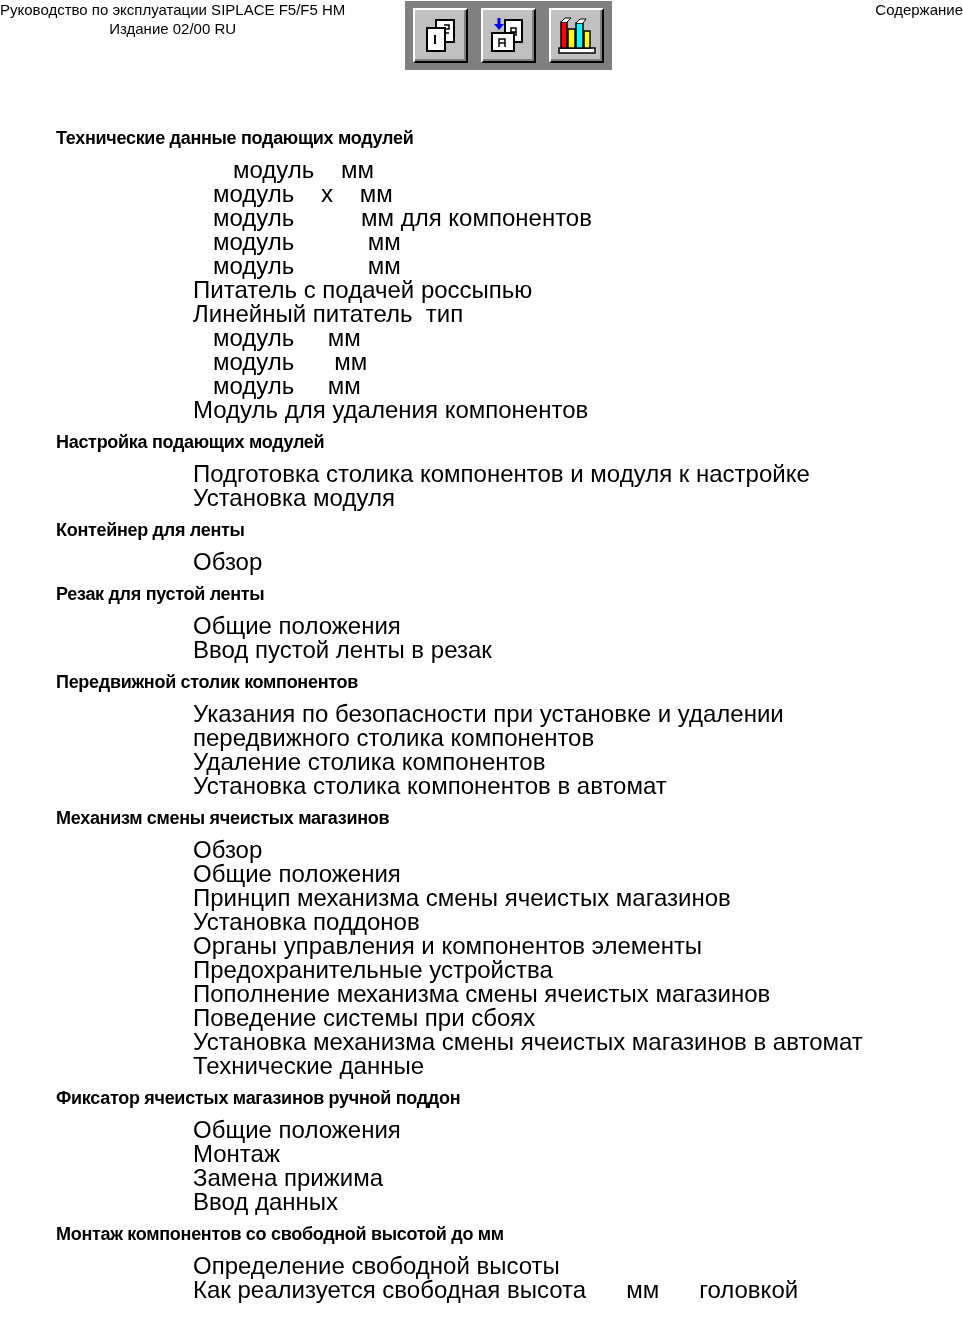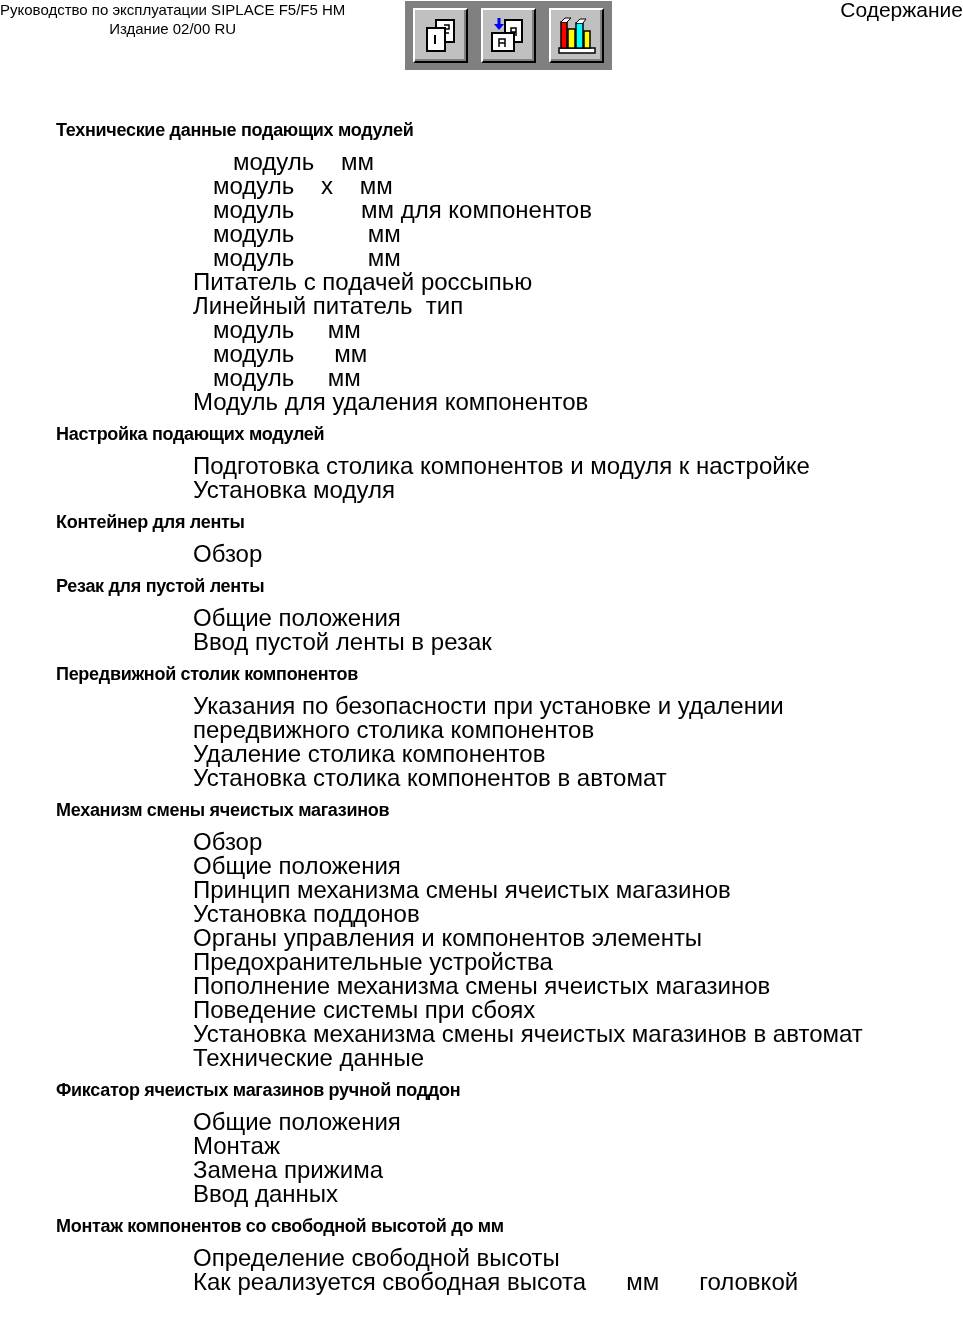--- a/index.html
+++ b/index.html
@@ -6,7 +6,7 @@
   body { width:963px; height:1337px; position:relative; overflow:hidden;
          font-family:"Liberation Sans", sans-serif; color:#000; }
   .hdr-left { position:absolute; left:0; top:0; font-size:15px; line-height:19px;text-align:center; }
-  .hdr-right { position:absolute; right:0; top:0; font-size:21px; line-height:19px; }
+  .hdr-right { position:absolute; right:0; top:0; font-size:15px; line-height:19px; }
   .toolbar { position:absolute; left:405px; top:1px; width:207px; height:69px; background:#808080; }
   .tbtn { position:absolute; top:7px; width:55px; height:55px; background:#c0c0c0;
           border:2px solid; border-color:#fff #000 #000 #fff; box-sizing:border-box;

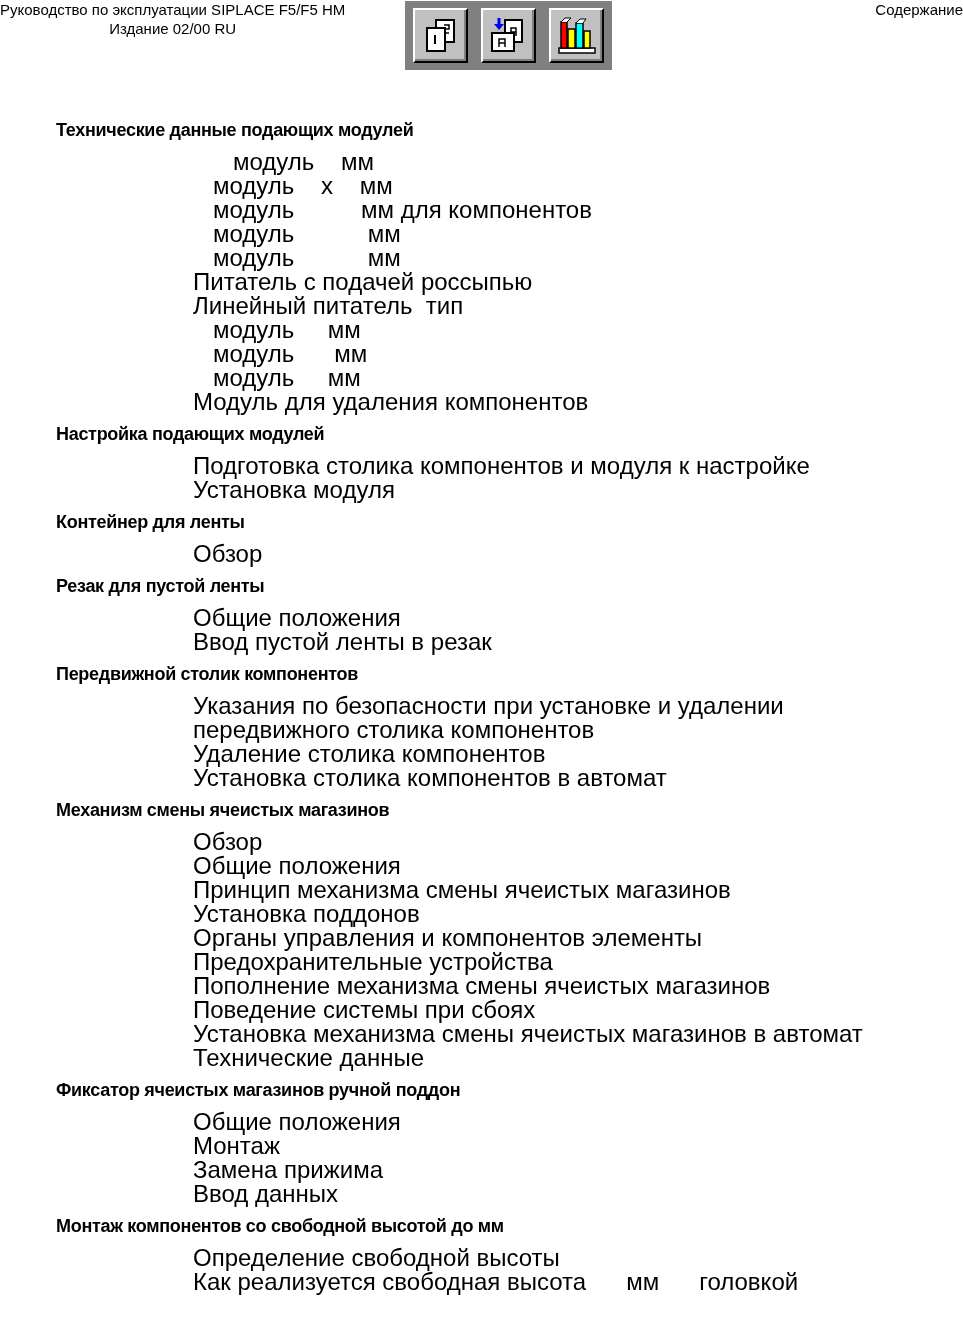--- a/index.html
+++ b/index.html
@@ -15,7 +15,7 @@
   .toc { position:absolute; left:56px; top:118px; width:900px; }
   .sec-title { font-weight:bold; font-size:18px; line-height:24px; margin-top:8px;
                letter-spacing:-0.3px; }
-  .sec-title:first-child { margin-top:0; }
+  .sec-title:first-child { margin-top:8px; }
   .items { padding-left:137px; margin-top:8px; }
   .item { font-size:24px; line-height:24px; white-space:pre; }
   .item.wrap { white-space:normal; width:720px; }

